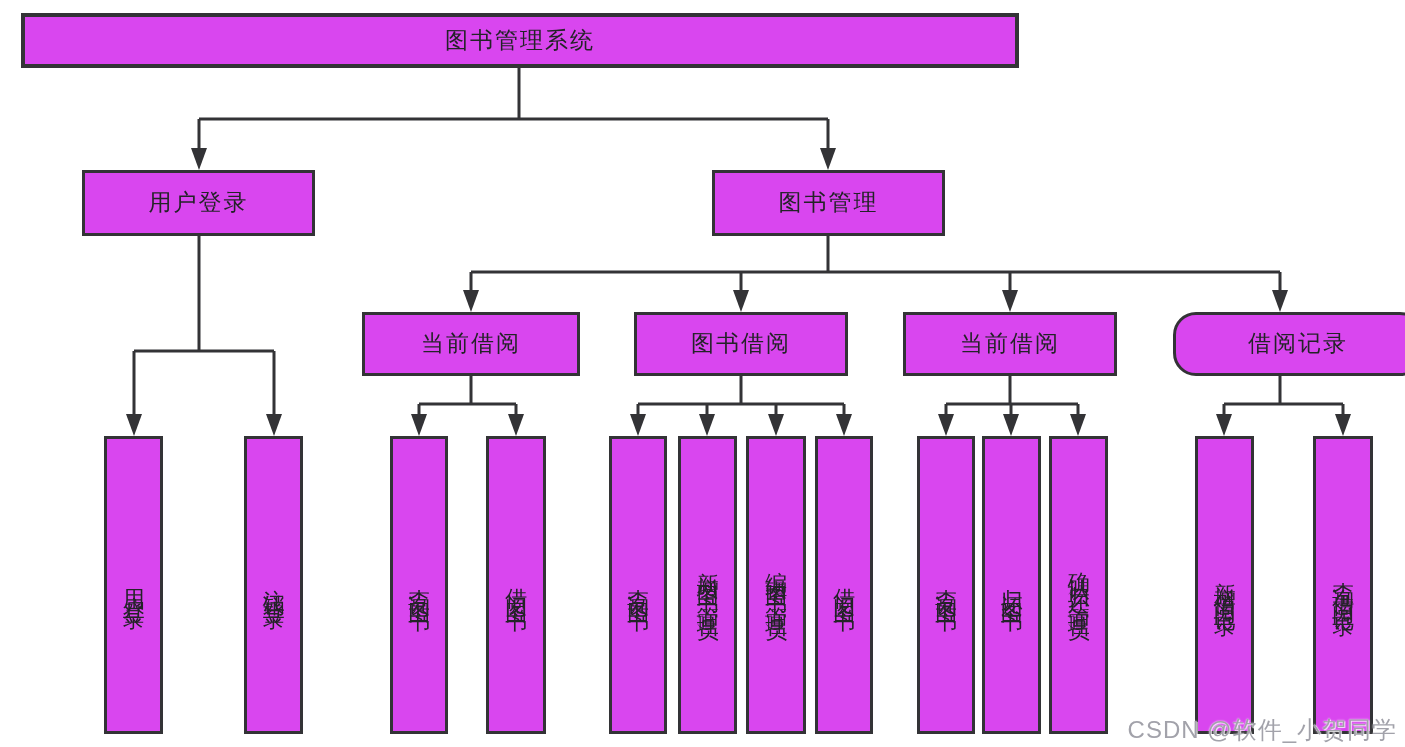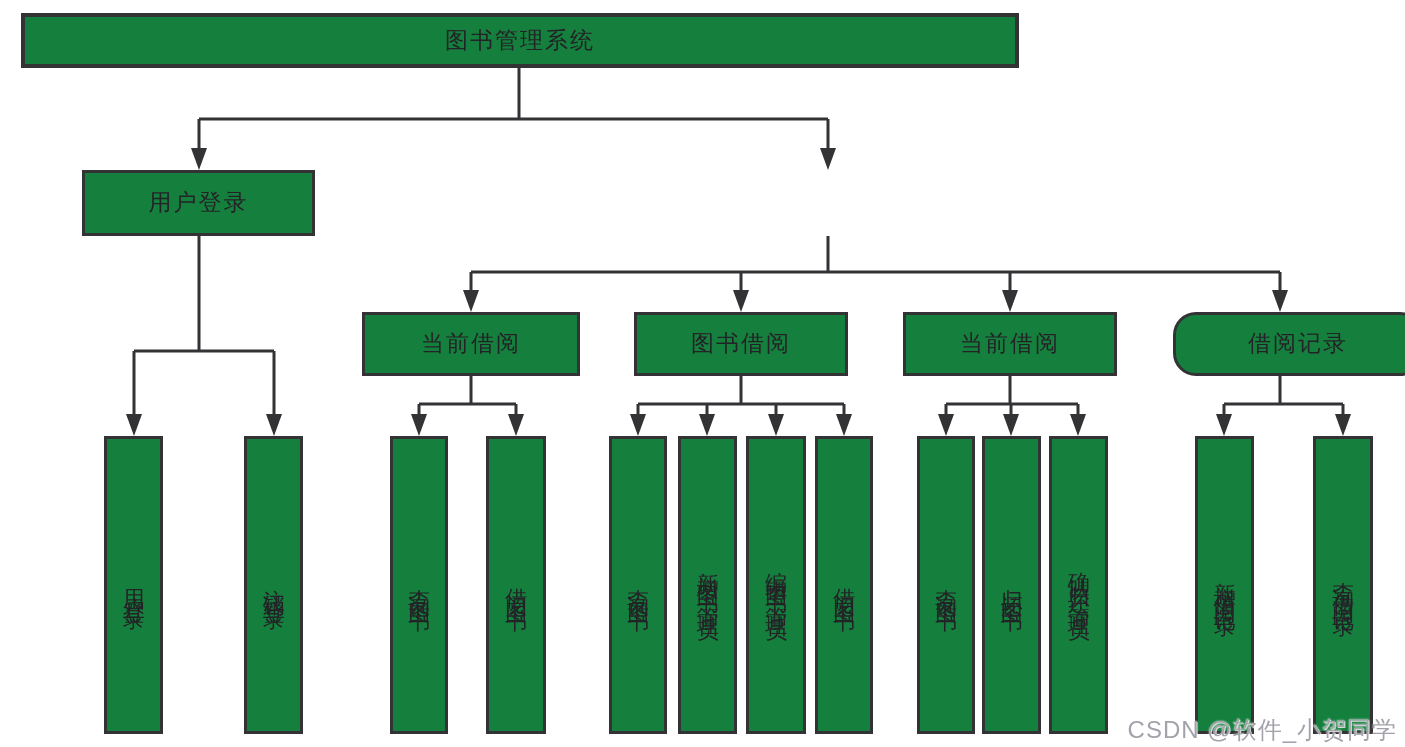--- a/index.html
+++ b/index.html
@@ -20,7 +20,7 @@
   }
   .node {
     position: absolute;
-    background: #15803d;
+    background: #d946ef;
     border: 3px solid #333336;
     display: flex;
     align-items: center;

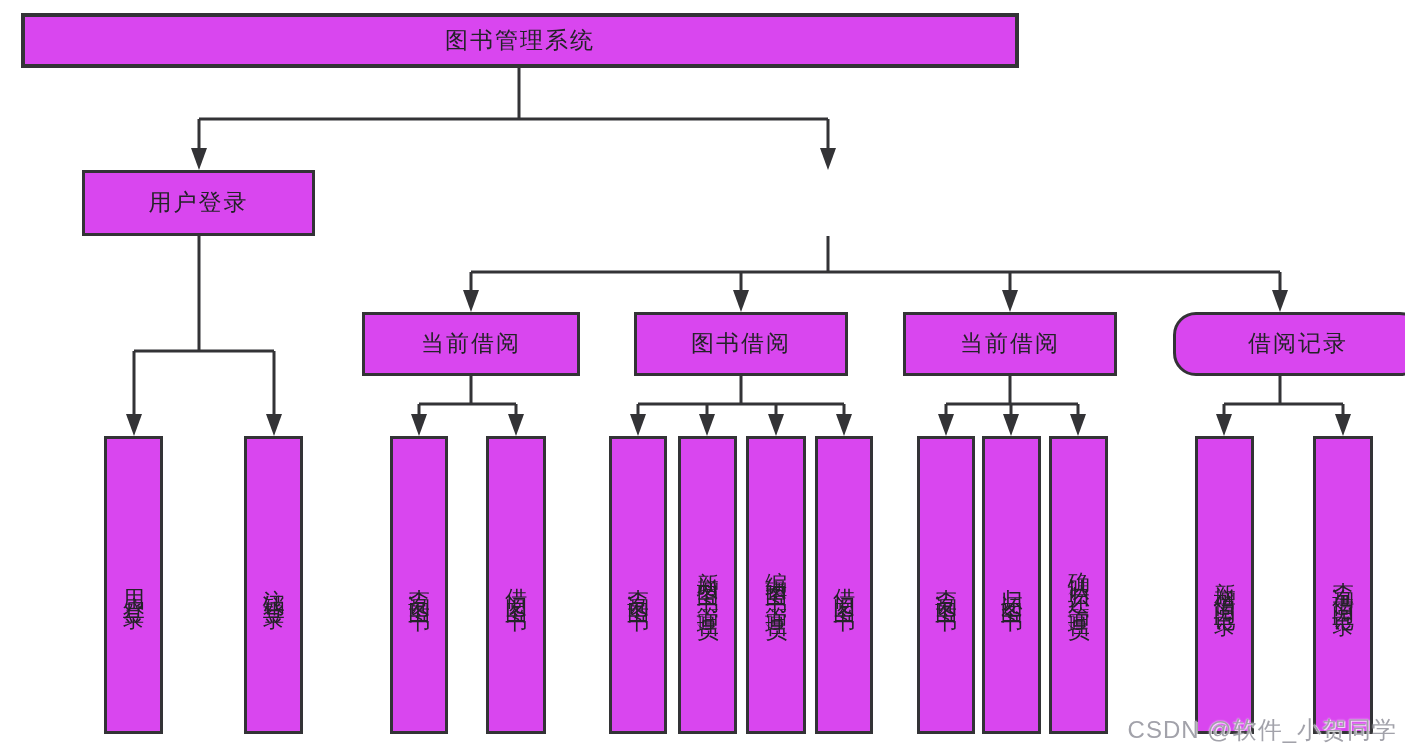--- a/index.html
+++ b/index.html
@@ -101,6 +101,7 @@
   <div class="node root" style="left:21px; top:13px; width:998px; height:55px;">图书管理系统</div>
 
   <div class="node" style="left:82px; top:170px; width:233px; height:66px;">用户登录</div>
+  <div class="node" style="left:712px; top:170px; width:233px; height:66px;">图书管理</div>
 
   <div class="node" style="left:362px; top:312px; width:218px; height:64px;">当前借阅</div>
   <div class="node" style="left:903px; top:312px; width:214px; height:64px;">当前借阅</div>

